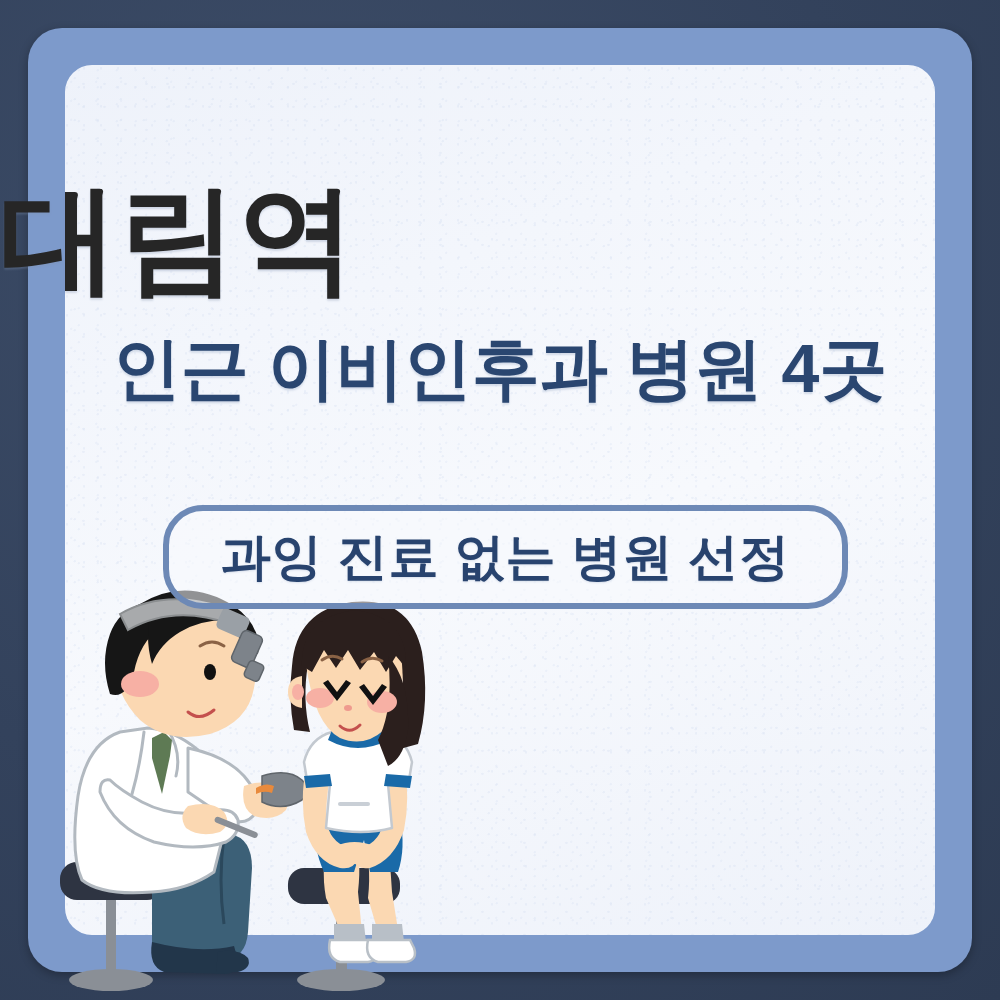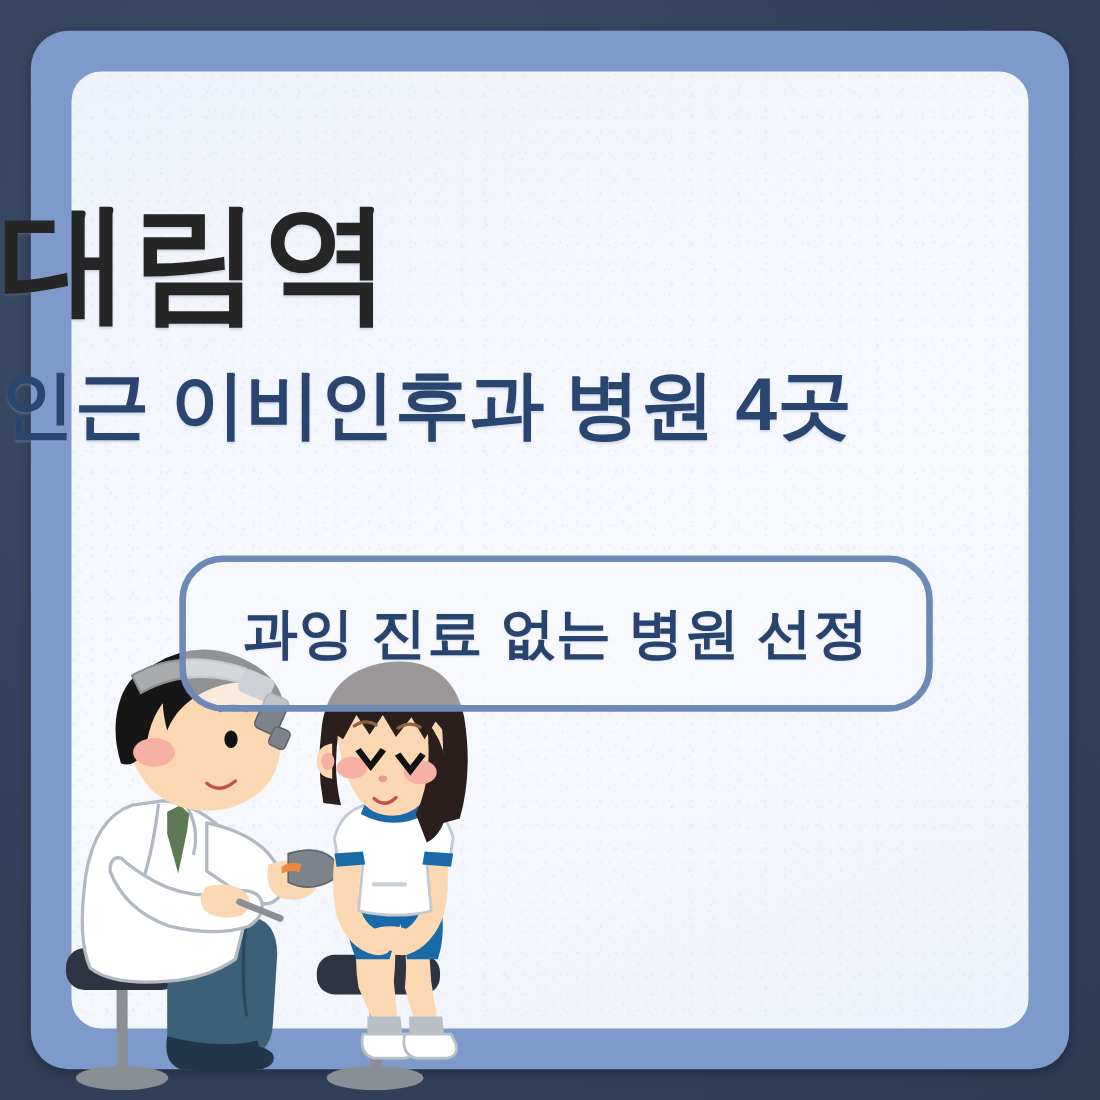--- a/index.html
+++ b/index.html
@@ -52,7 +52,7 @@
   }
   .subtitle{
     position:absolute;left:0;right:0;top:333px;
-    text-align:left;
+    text-align:center;
     font-size:68px;line-height:1.05;
     font-weight:bold;
     letter-spacing:0px;

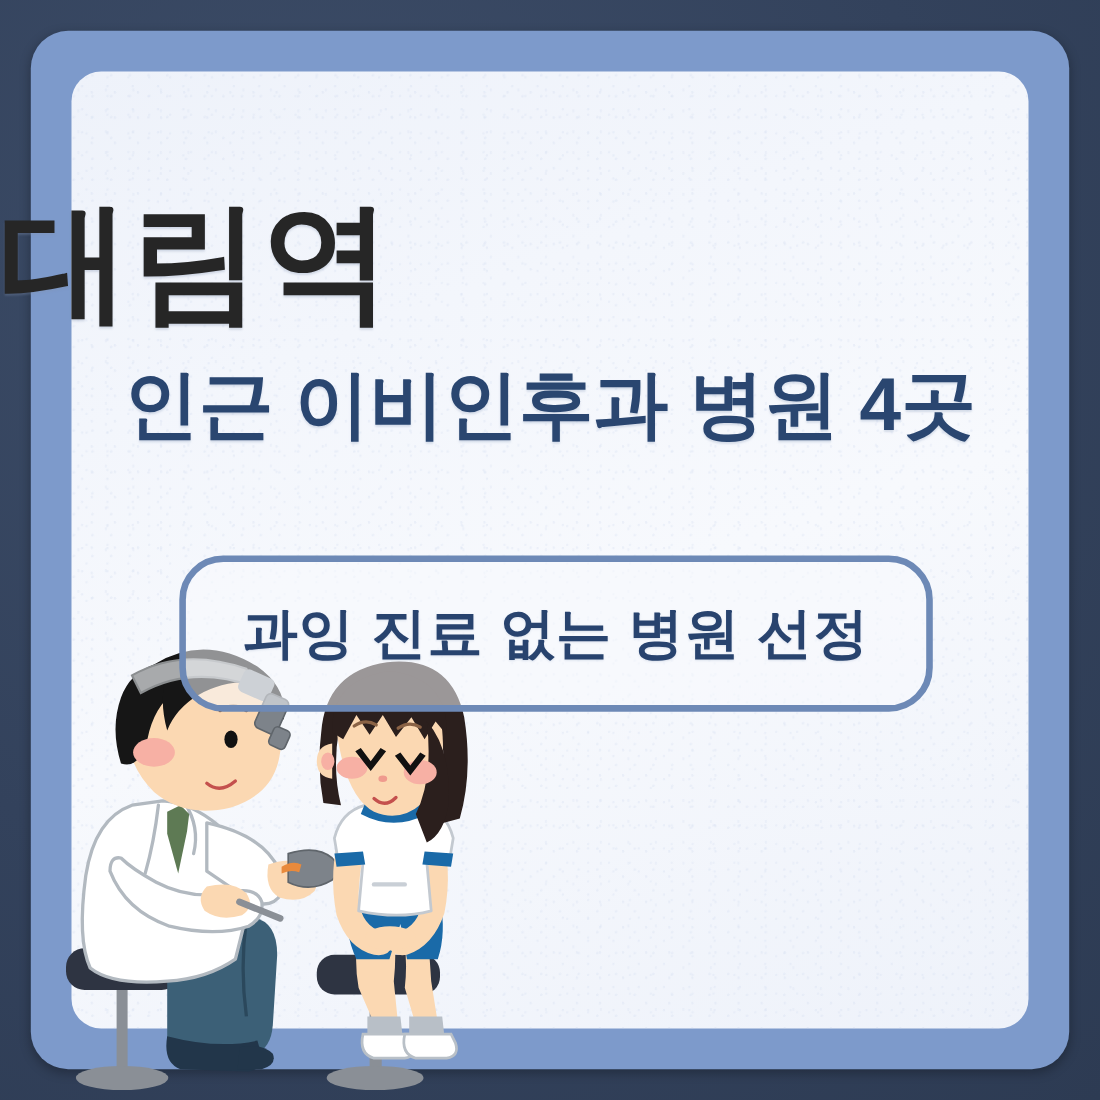--- a/index.html
+++ b/index.html
@@ -62,7 +62,7 @@
 
   
   .badge{
-    position:absolute;left:163px;top:505px;width:685px;height:142px;
+    position:absolute;left:163px;top:505px;width:685px;height:104px;
     box-sizing:border-box;
     border:6px solid #6d89b6;
     border-radius:40px;

